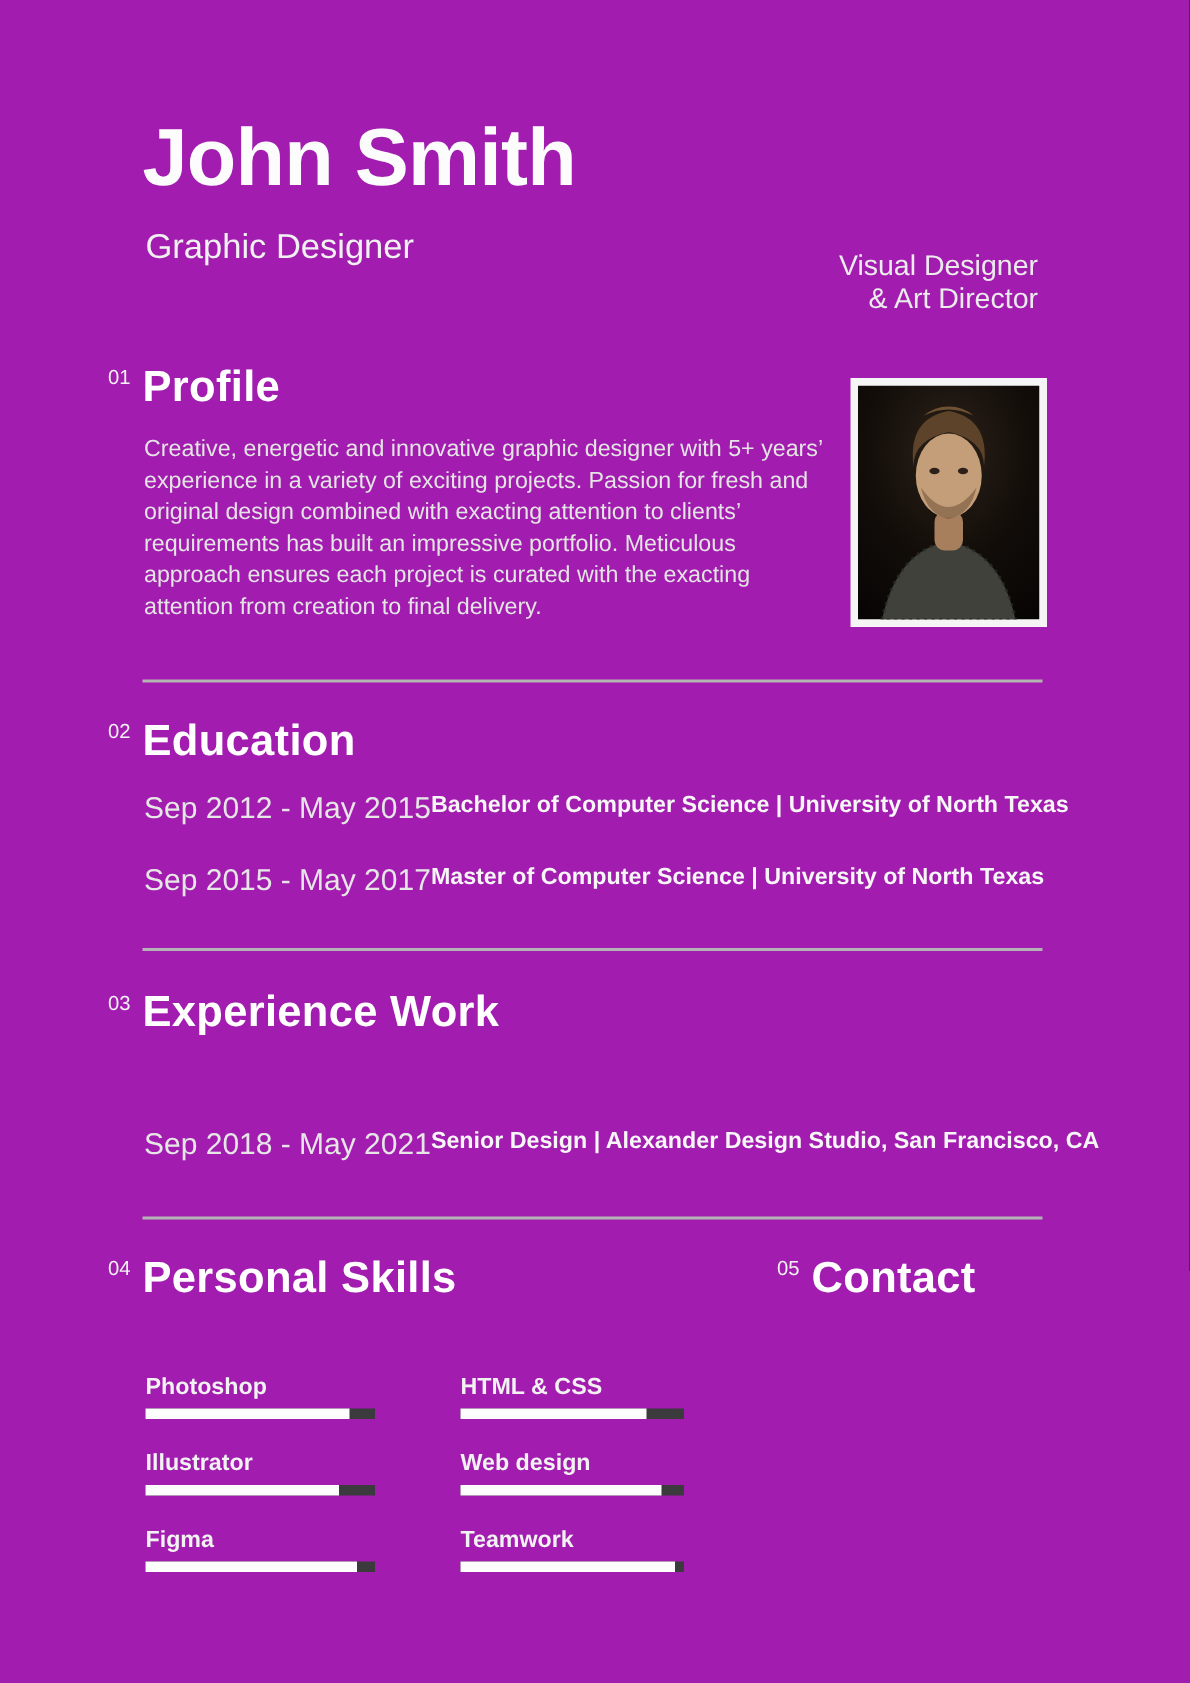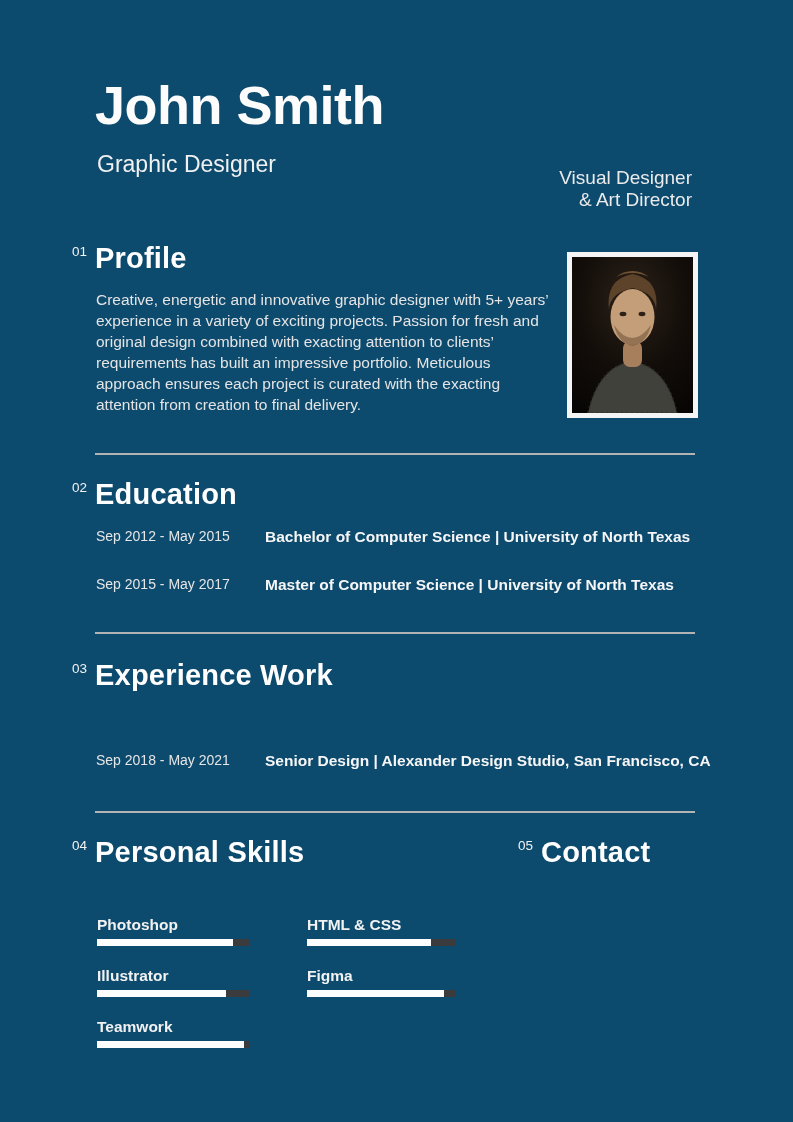--- a/index.html
+++ b/index.html
@@ -6,7 +6,7 @@
   html,body { background:#1f1f20; }
   .page {
     position:relative; width:793px; height:1122px; margin:0 auto;
-    background:#0c4a6e; overflow:hidden;
+    background:#a21caf; overflow:hidden;
     font-family:"Liberation Sans", sans-serif; color:#e9e9e9;
   }
   

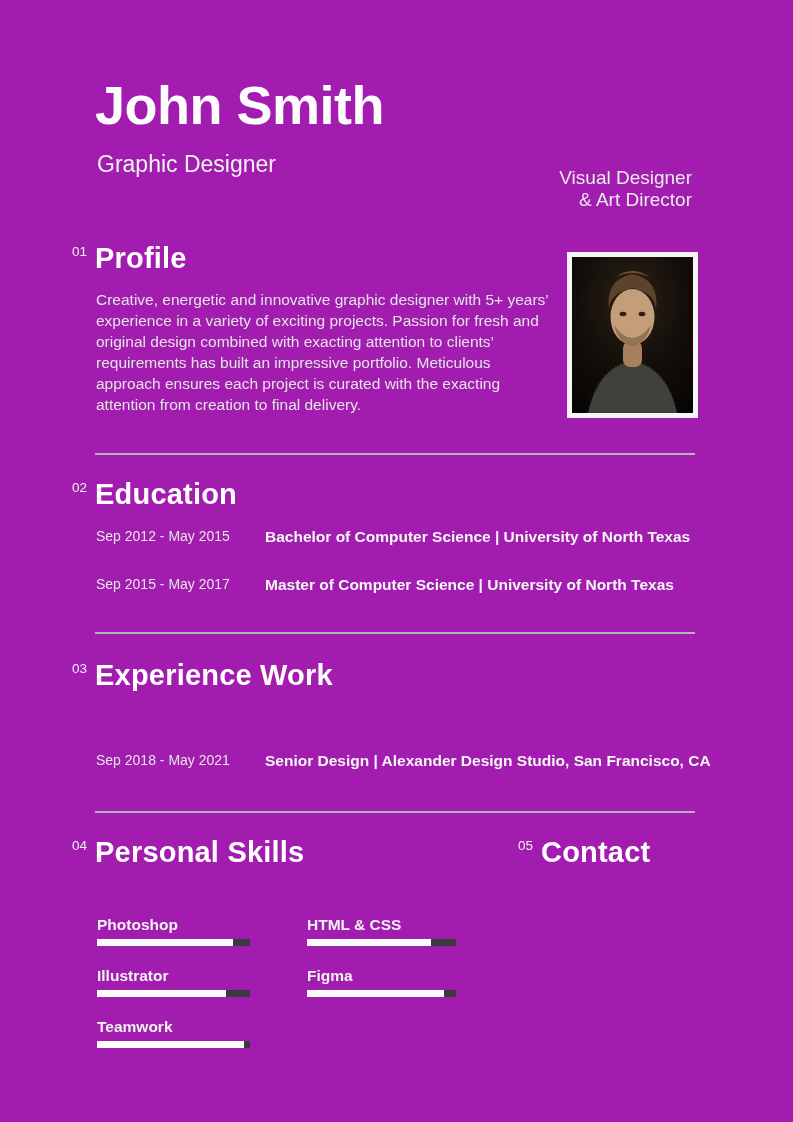--- a/index.html
+++ b/index.html
@@ -41,7 +41,7 @@
   .divider { position:absolute; left:95px; width:600px; height:2px; background:#b3b3b3; }
   
   .timeline-row { position:absolute; left:96px; width:660px; display:flex; align-items:flex-start; }
-  .period { flex:0 0 169px; font-size:14px; font-weight:400; color:#e6e6e6; white-space:nowrap; }
+  .period { flex:0 0 169px; font-size:20px; font-weight:400; color:#e6e6e6; white-space:nowrap; }
   .t-desc { font-size:15.5px; font-weight:700; color:#f6f6f6; white-space:nowrap; }
   
   .skills-grid {

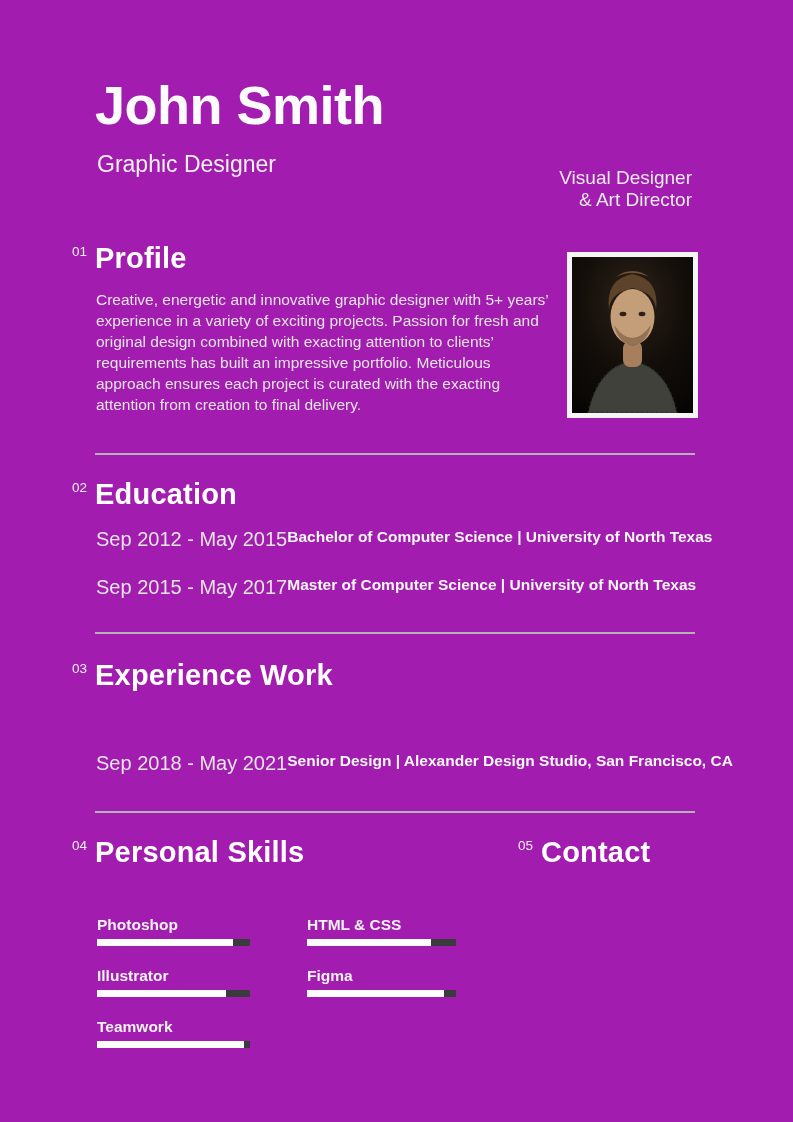--- a/index.html
+++ b/index.html
@@ -150,6 +150,12 @@
       </div>
     </div>
     <div class="skill">
+      <div class="skill-label">Web design</div>
+      <div class="skill-track">
+        <div class="skill-fill" style="width: 90%;"></div>
+      </div>
+    </div>
+    <div class="skill">
       <div class="skill-label">Figma</div>
       <div class="skill-track">
         <div class="skill-fill" style="width: 92%;"></div>

